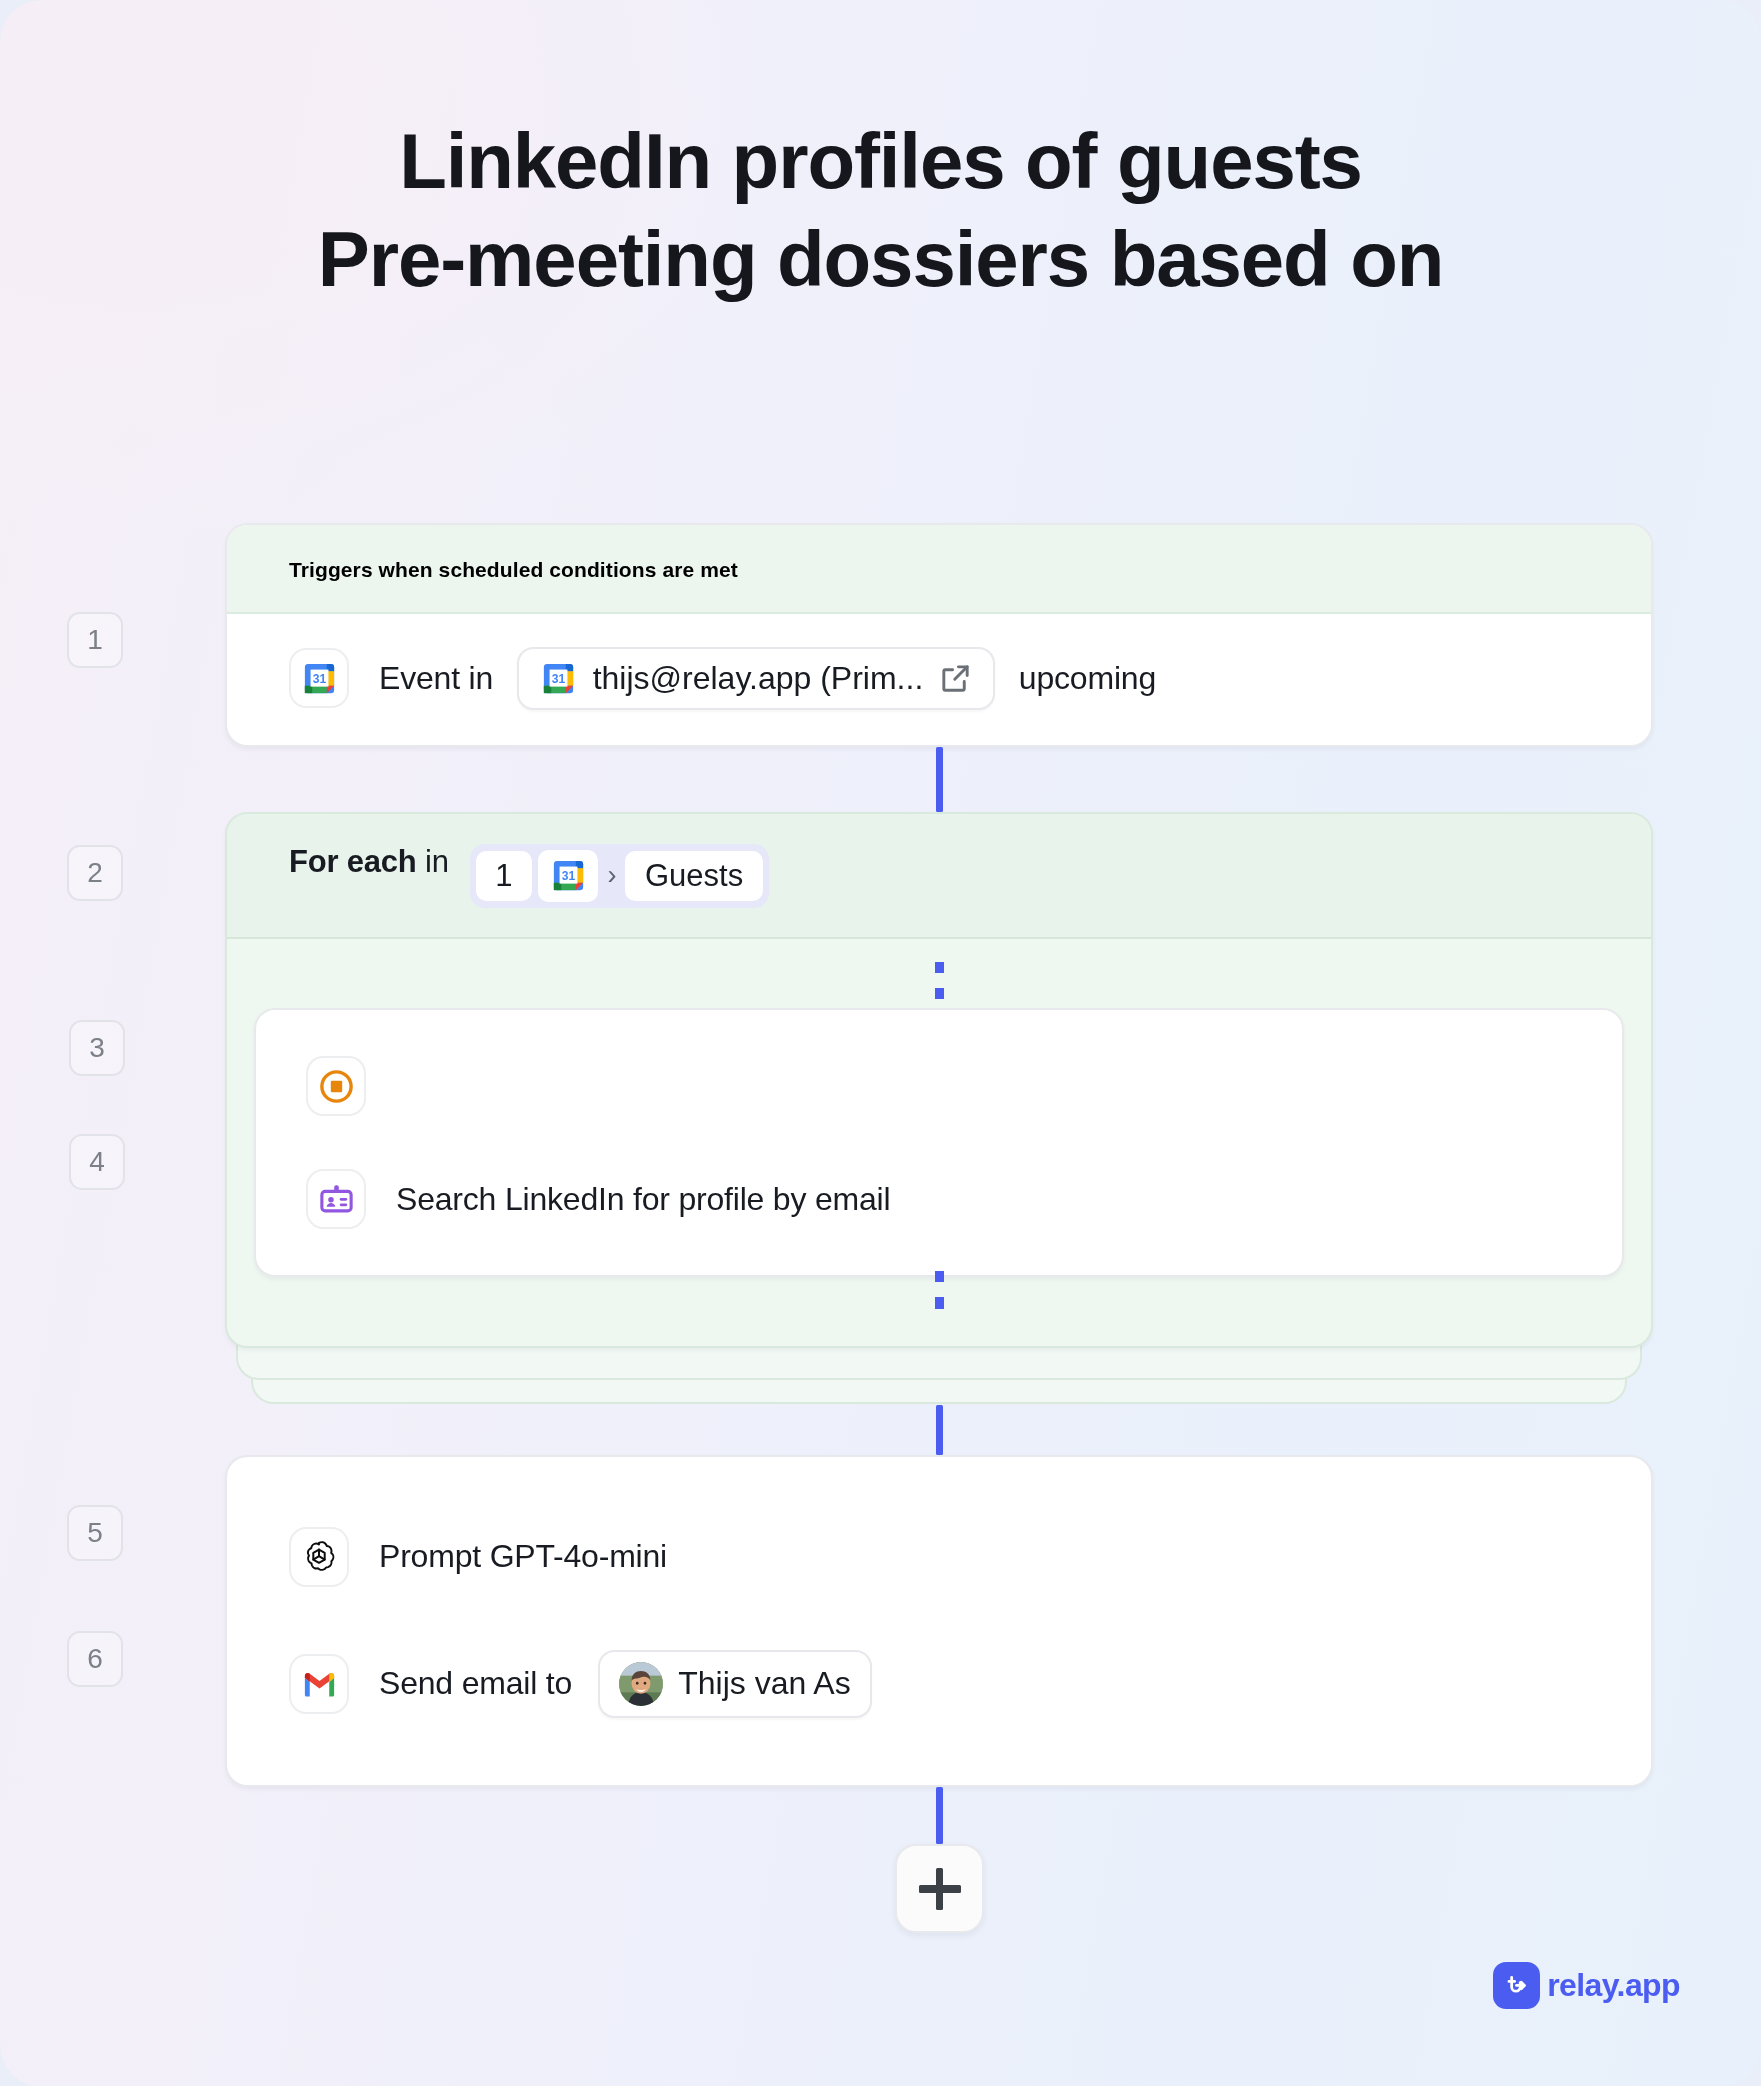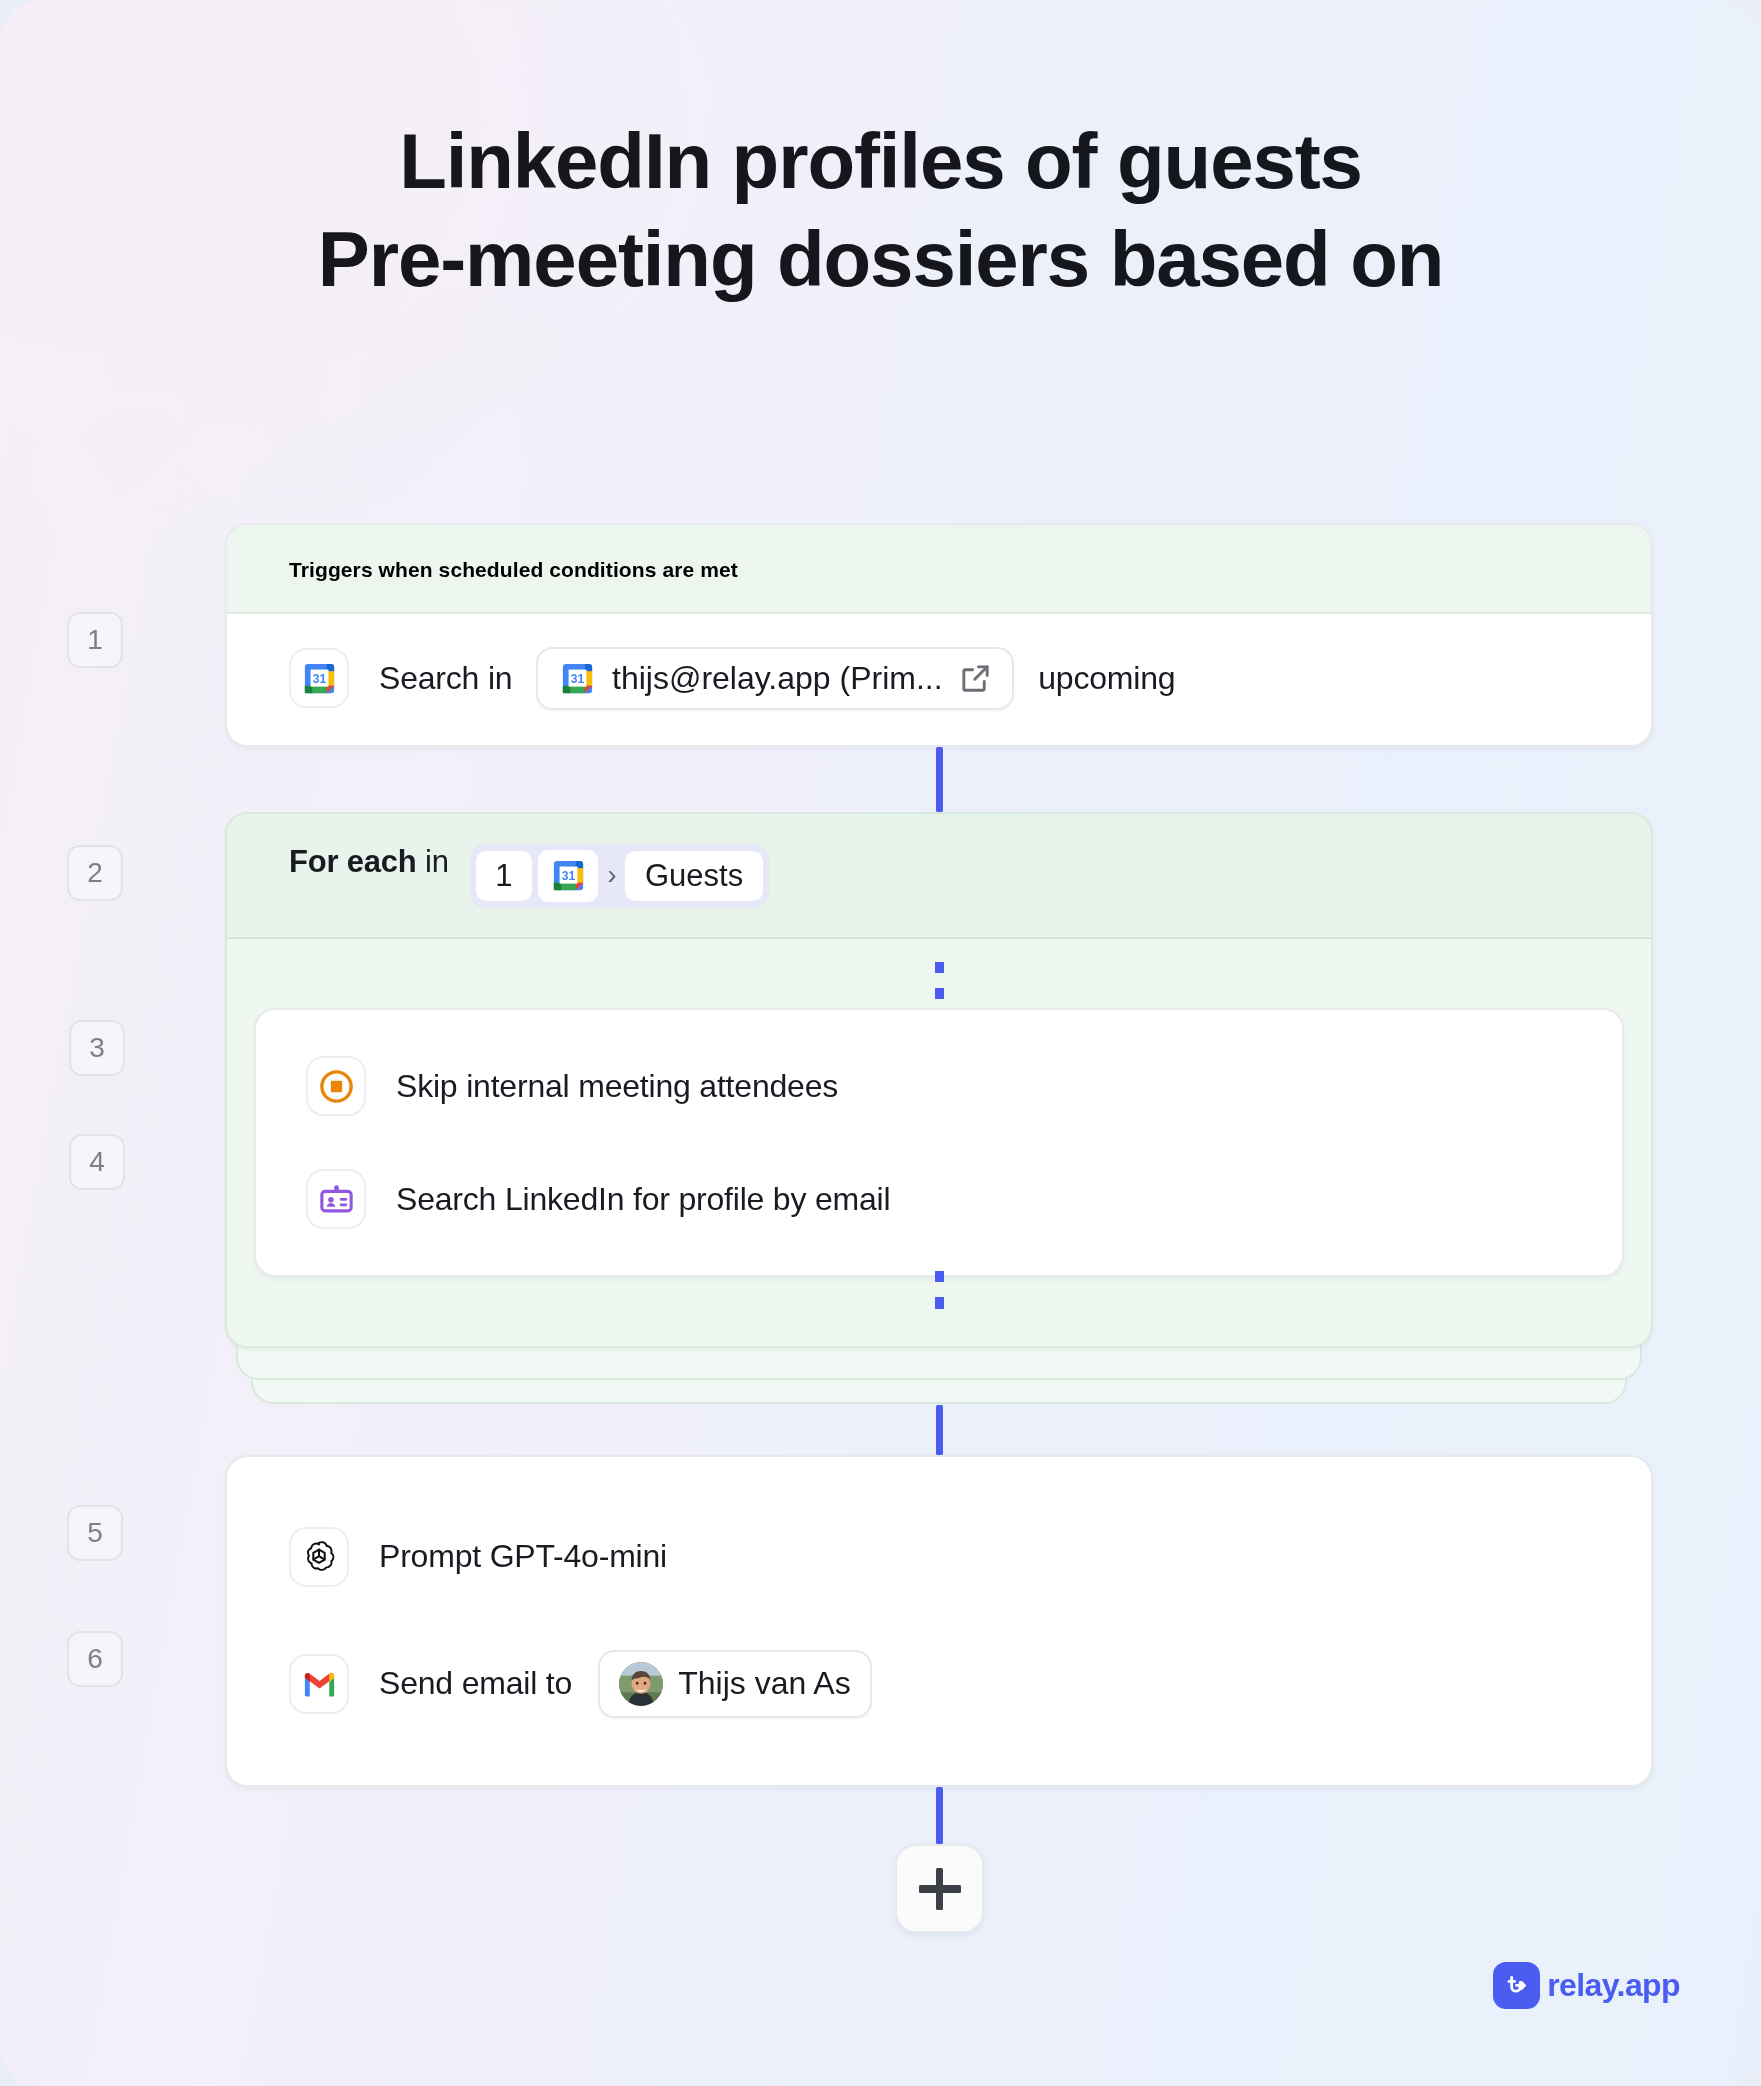--- a/index.html
+++ b/index.html
@@ -312,7 +312,7 @@
             <text x="24" y="30" font-family="Liberation Sans, sans-serif" font-size="15" font-weight="700" fill="#4285F4" text-anchor="middle">31</text>
           </svg>
         </span>
-        <span class="row-label" style="margin-left:30px;">Search in</span>
+        <span class="row-label" style="margin-left:30px;">Event in</span>
         <span class="chip" style="margin-left:24px;">
           <span class="mini">
             <svg width="39" height="39" viewBox="0 0 48 48" style="font-size:42px">

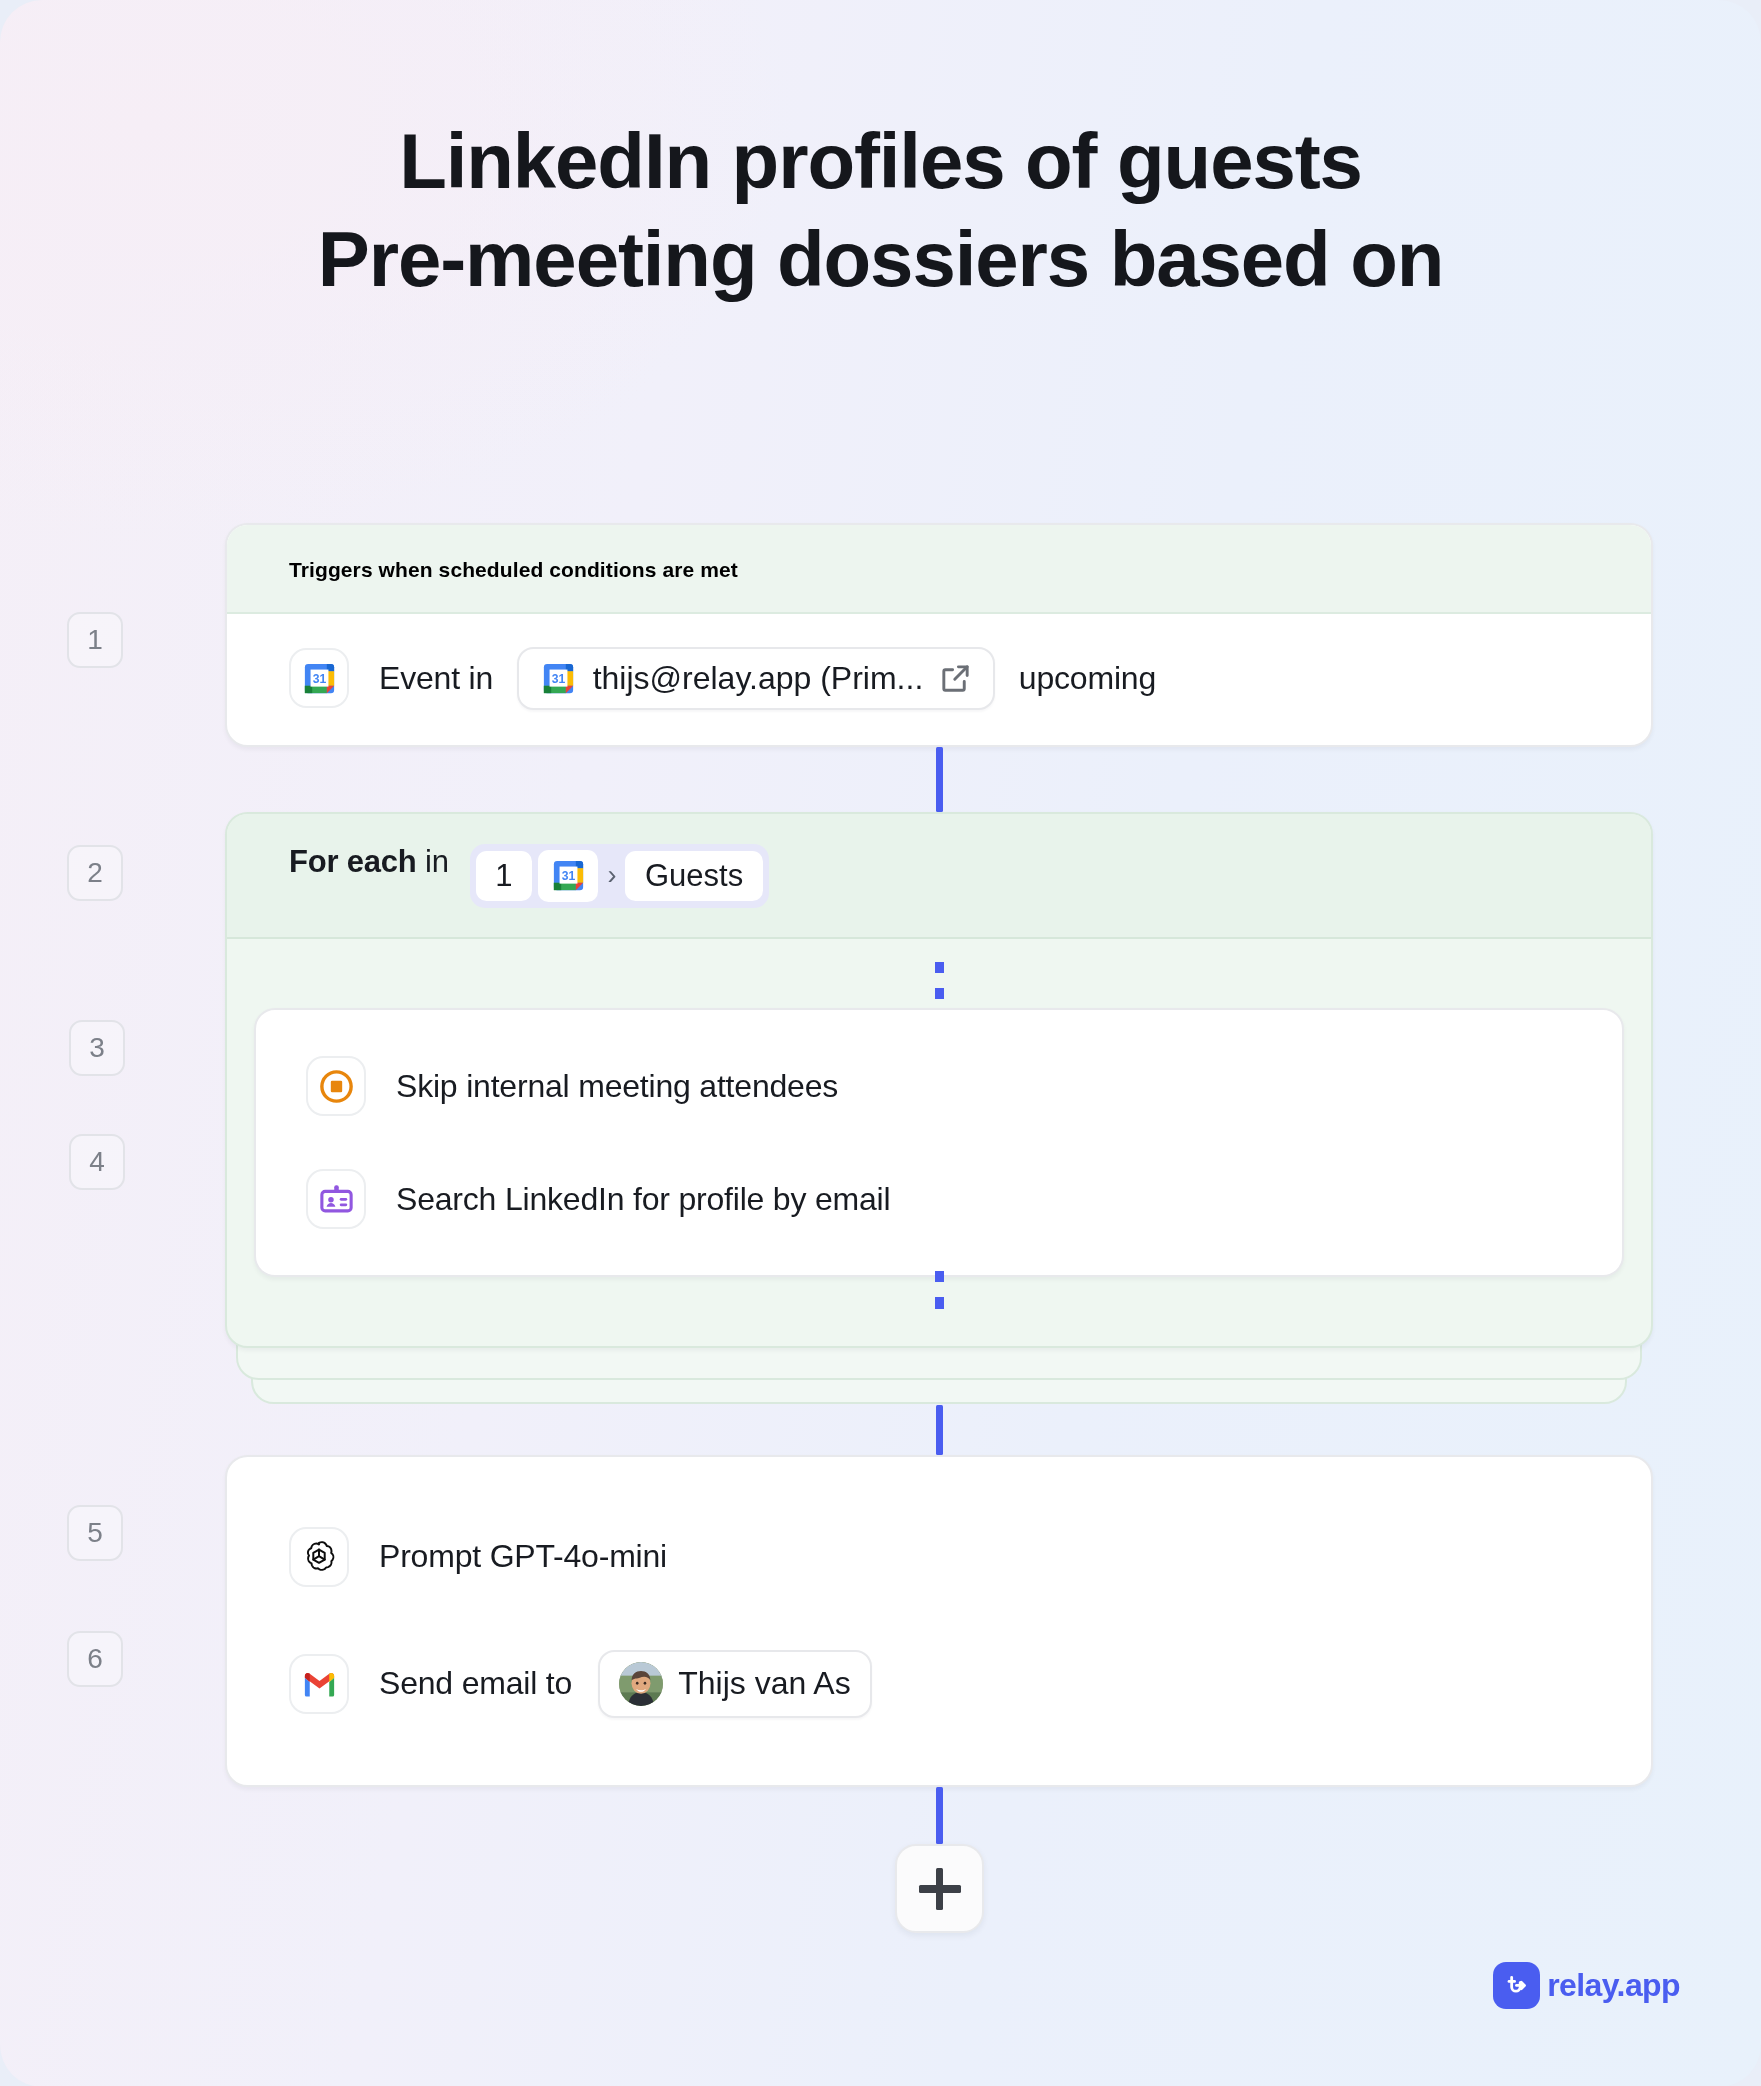--- a/index.html
+++ b/index.html
@@ -393,7 +393,6 @@
                   <rect x="8.5" y="8.5" width="7" height="7" rx="0.8" fill="#e8860c"></rect>
                 </svg>
               </span>
-              <span class="row-label">Skip internal meeting attendees</span>
             </div>
 
             <div class="row">

